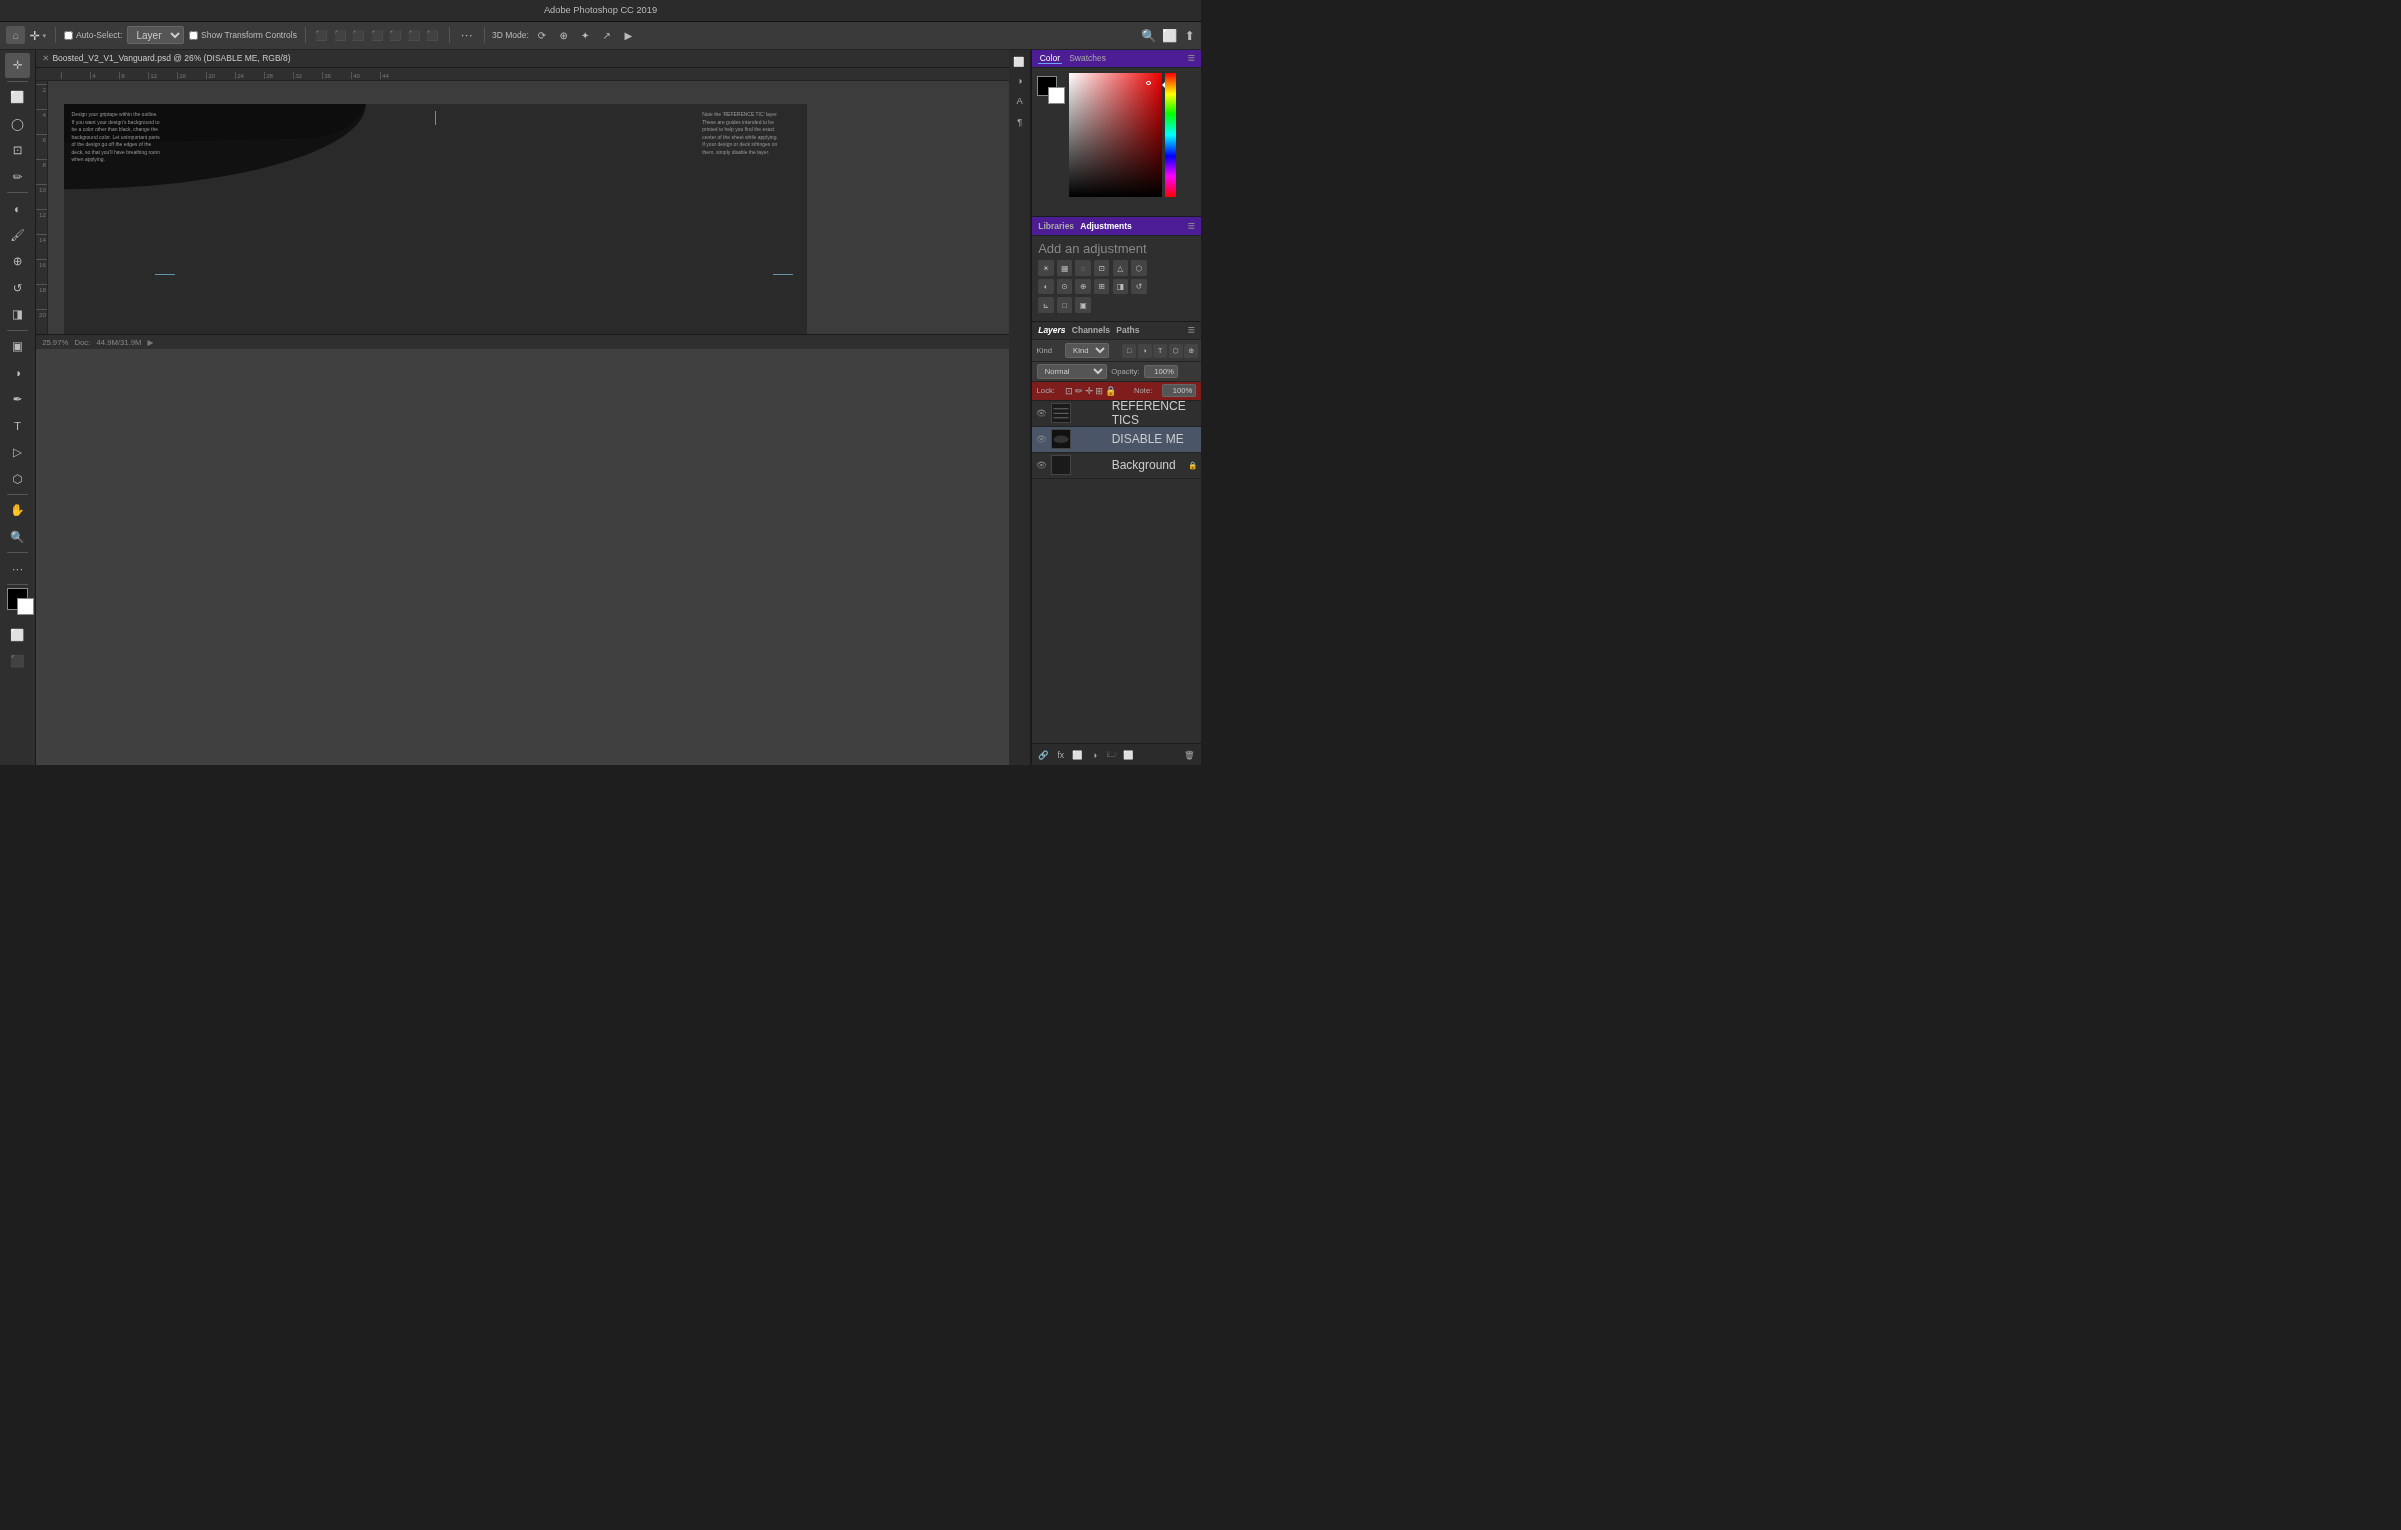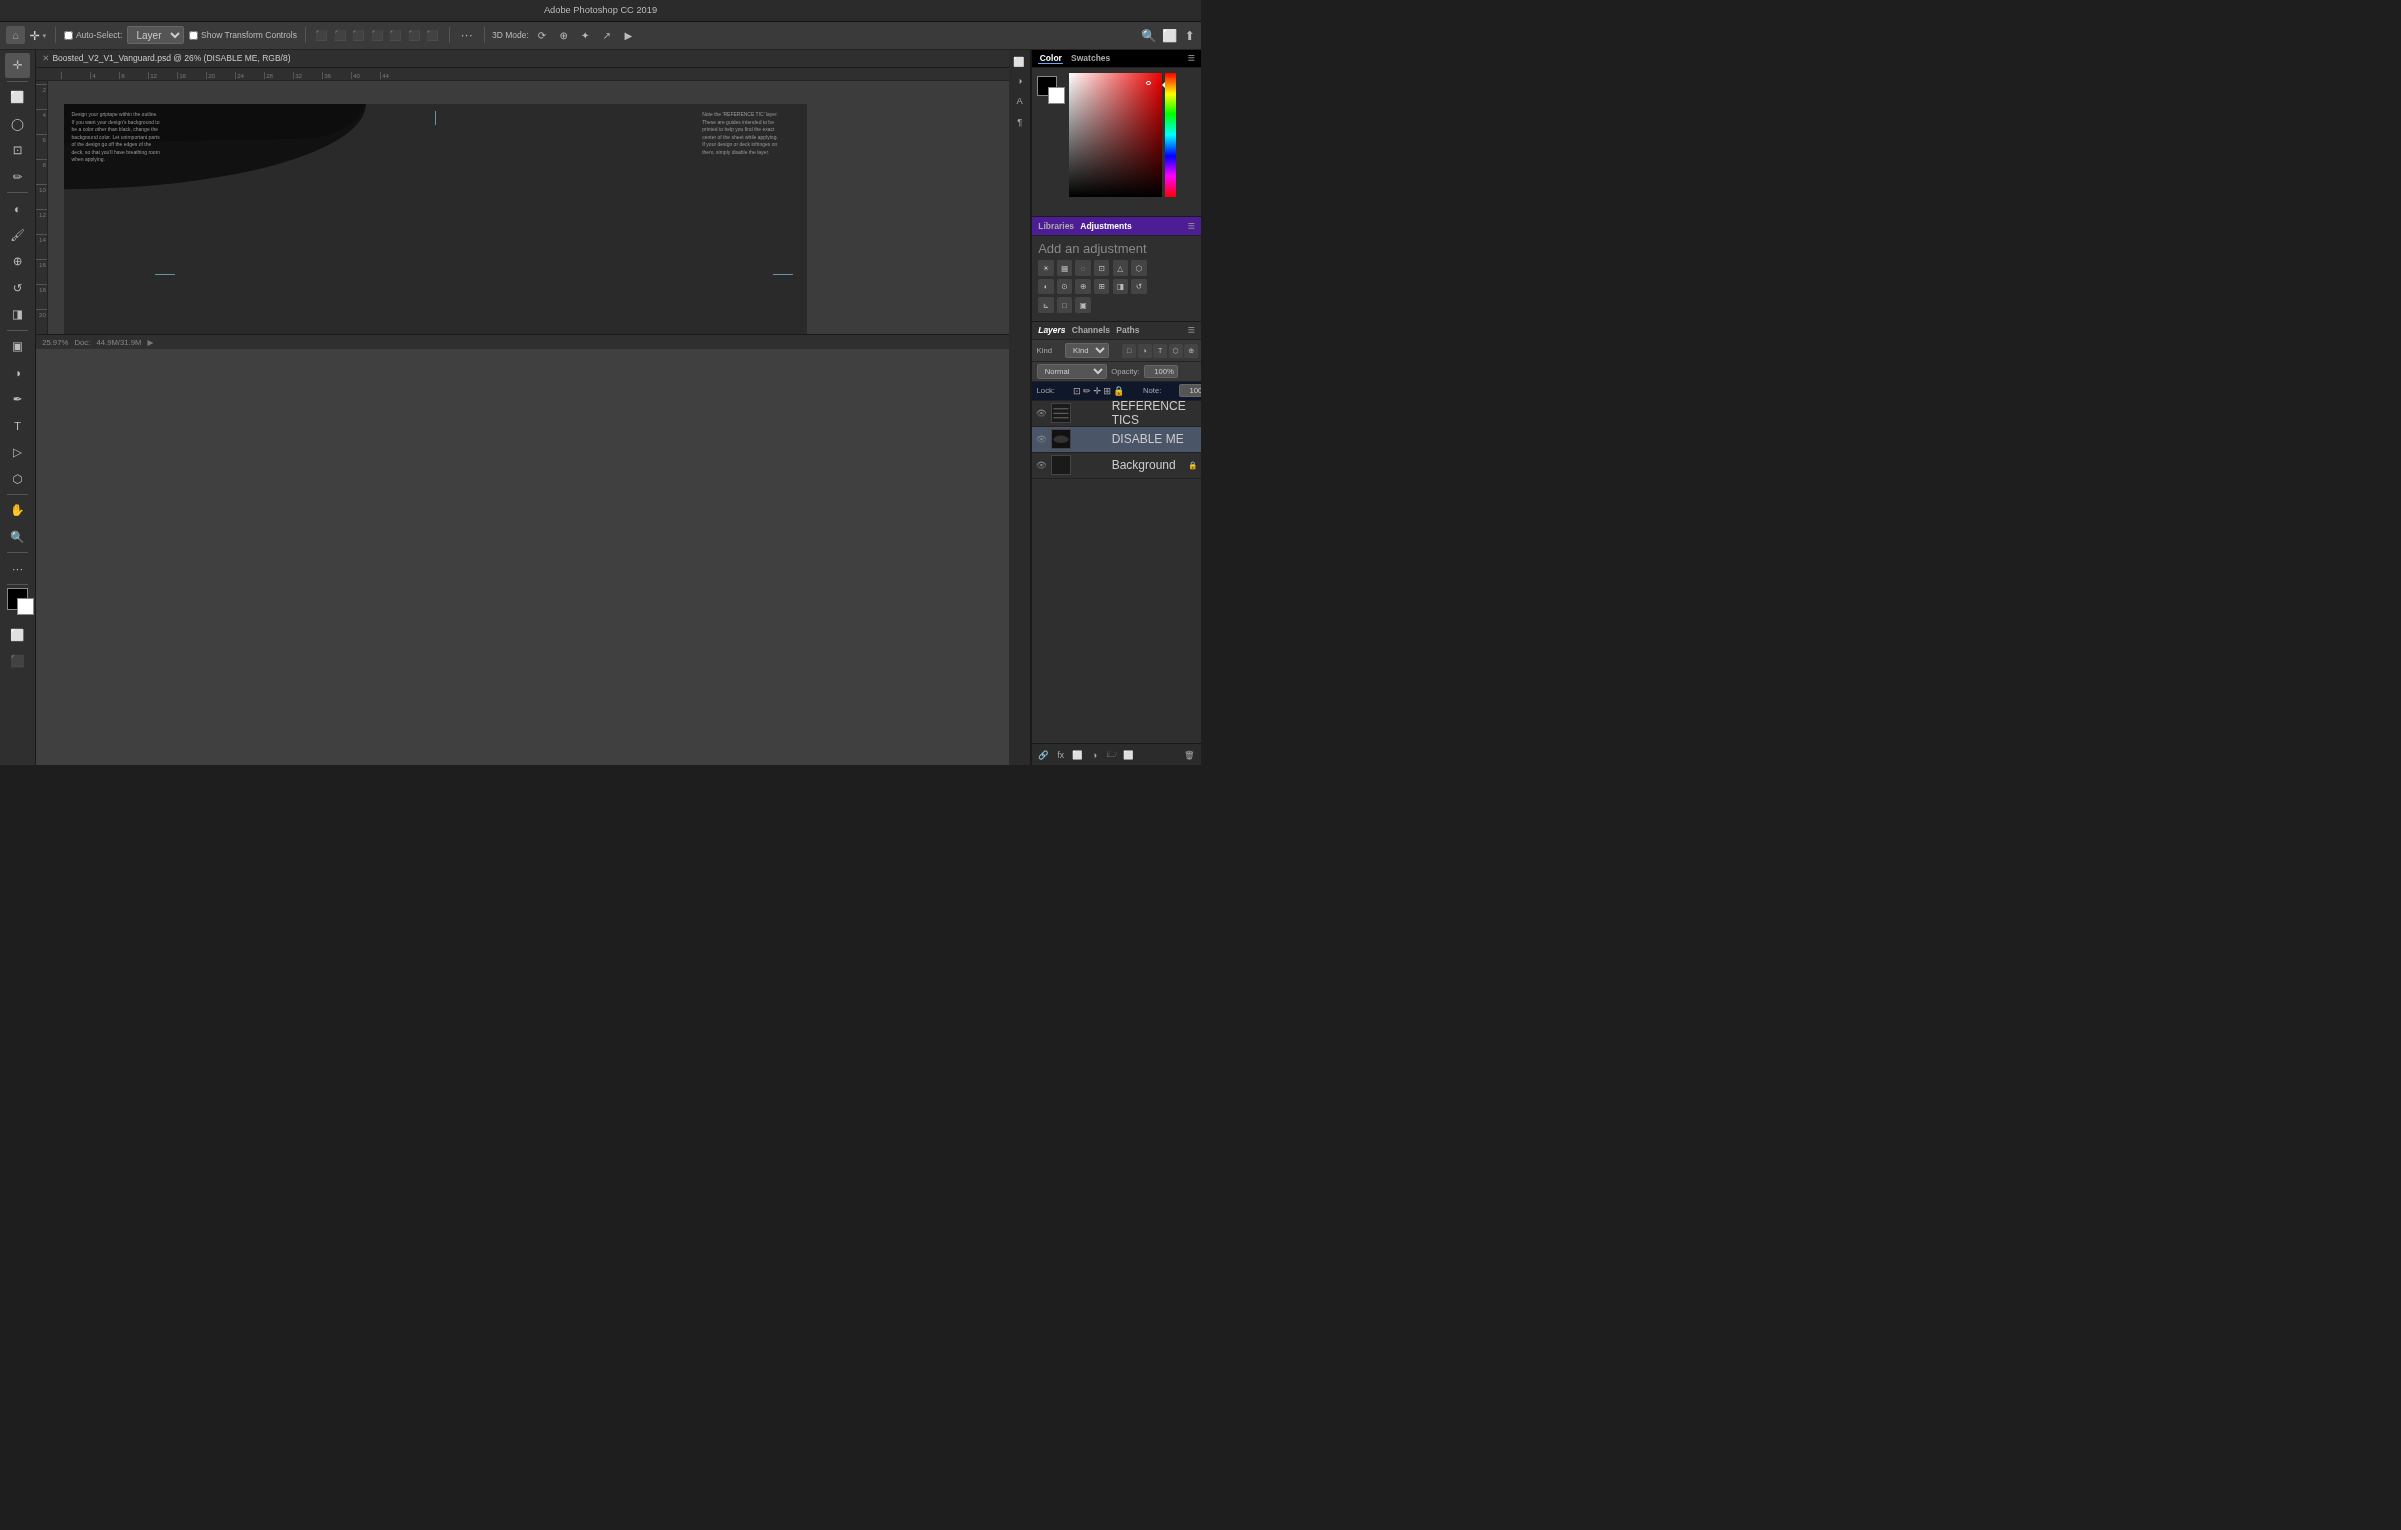--- a/index.html
+++ b/index.html
@@ -260,8 +260,8 @@
     #color-panel-header {
       height: 18.6px;
       display: flex; align-items: center; padding: 0 6.2px;
-      background: #000000;
-      font-size: 8.5px; font-weight: bold; color: #ccc;
+      background: #4c1d95;
+      font-size: 8.5px; font-weight: normal; color: #ccc;
       border-bottom: 0.8px solid #222;
       justify-content: space-between;
     }

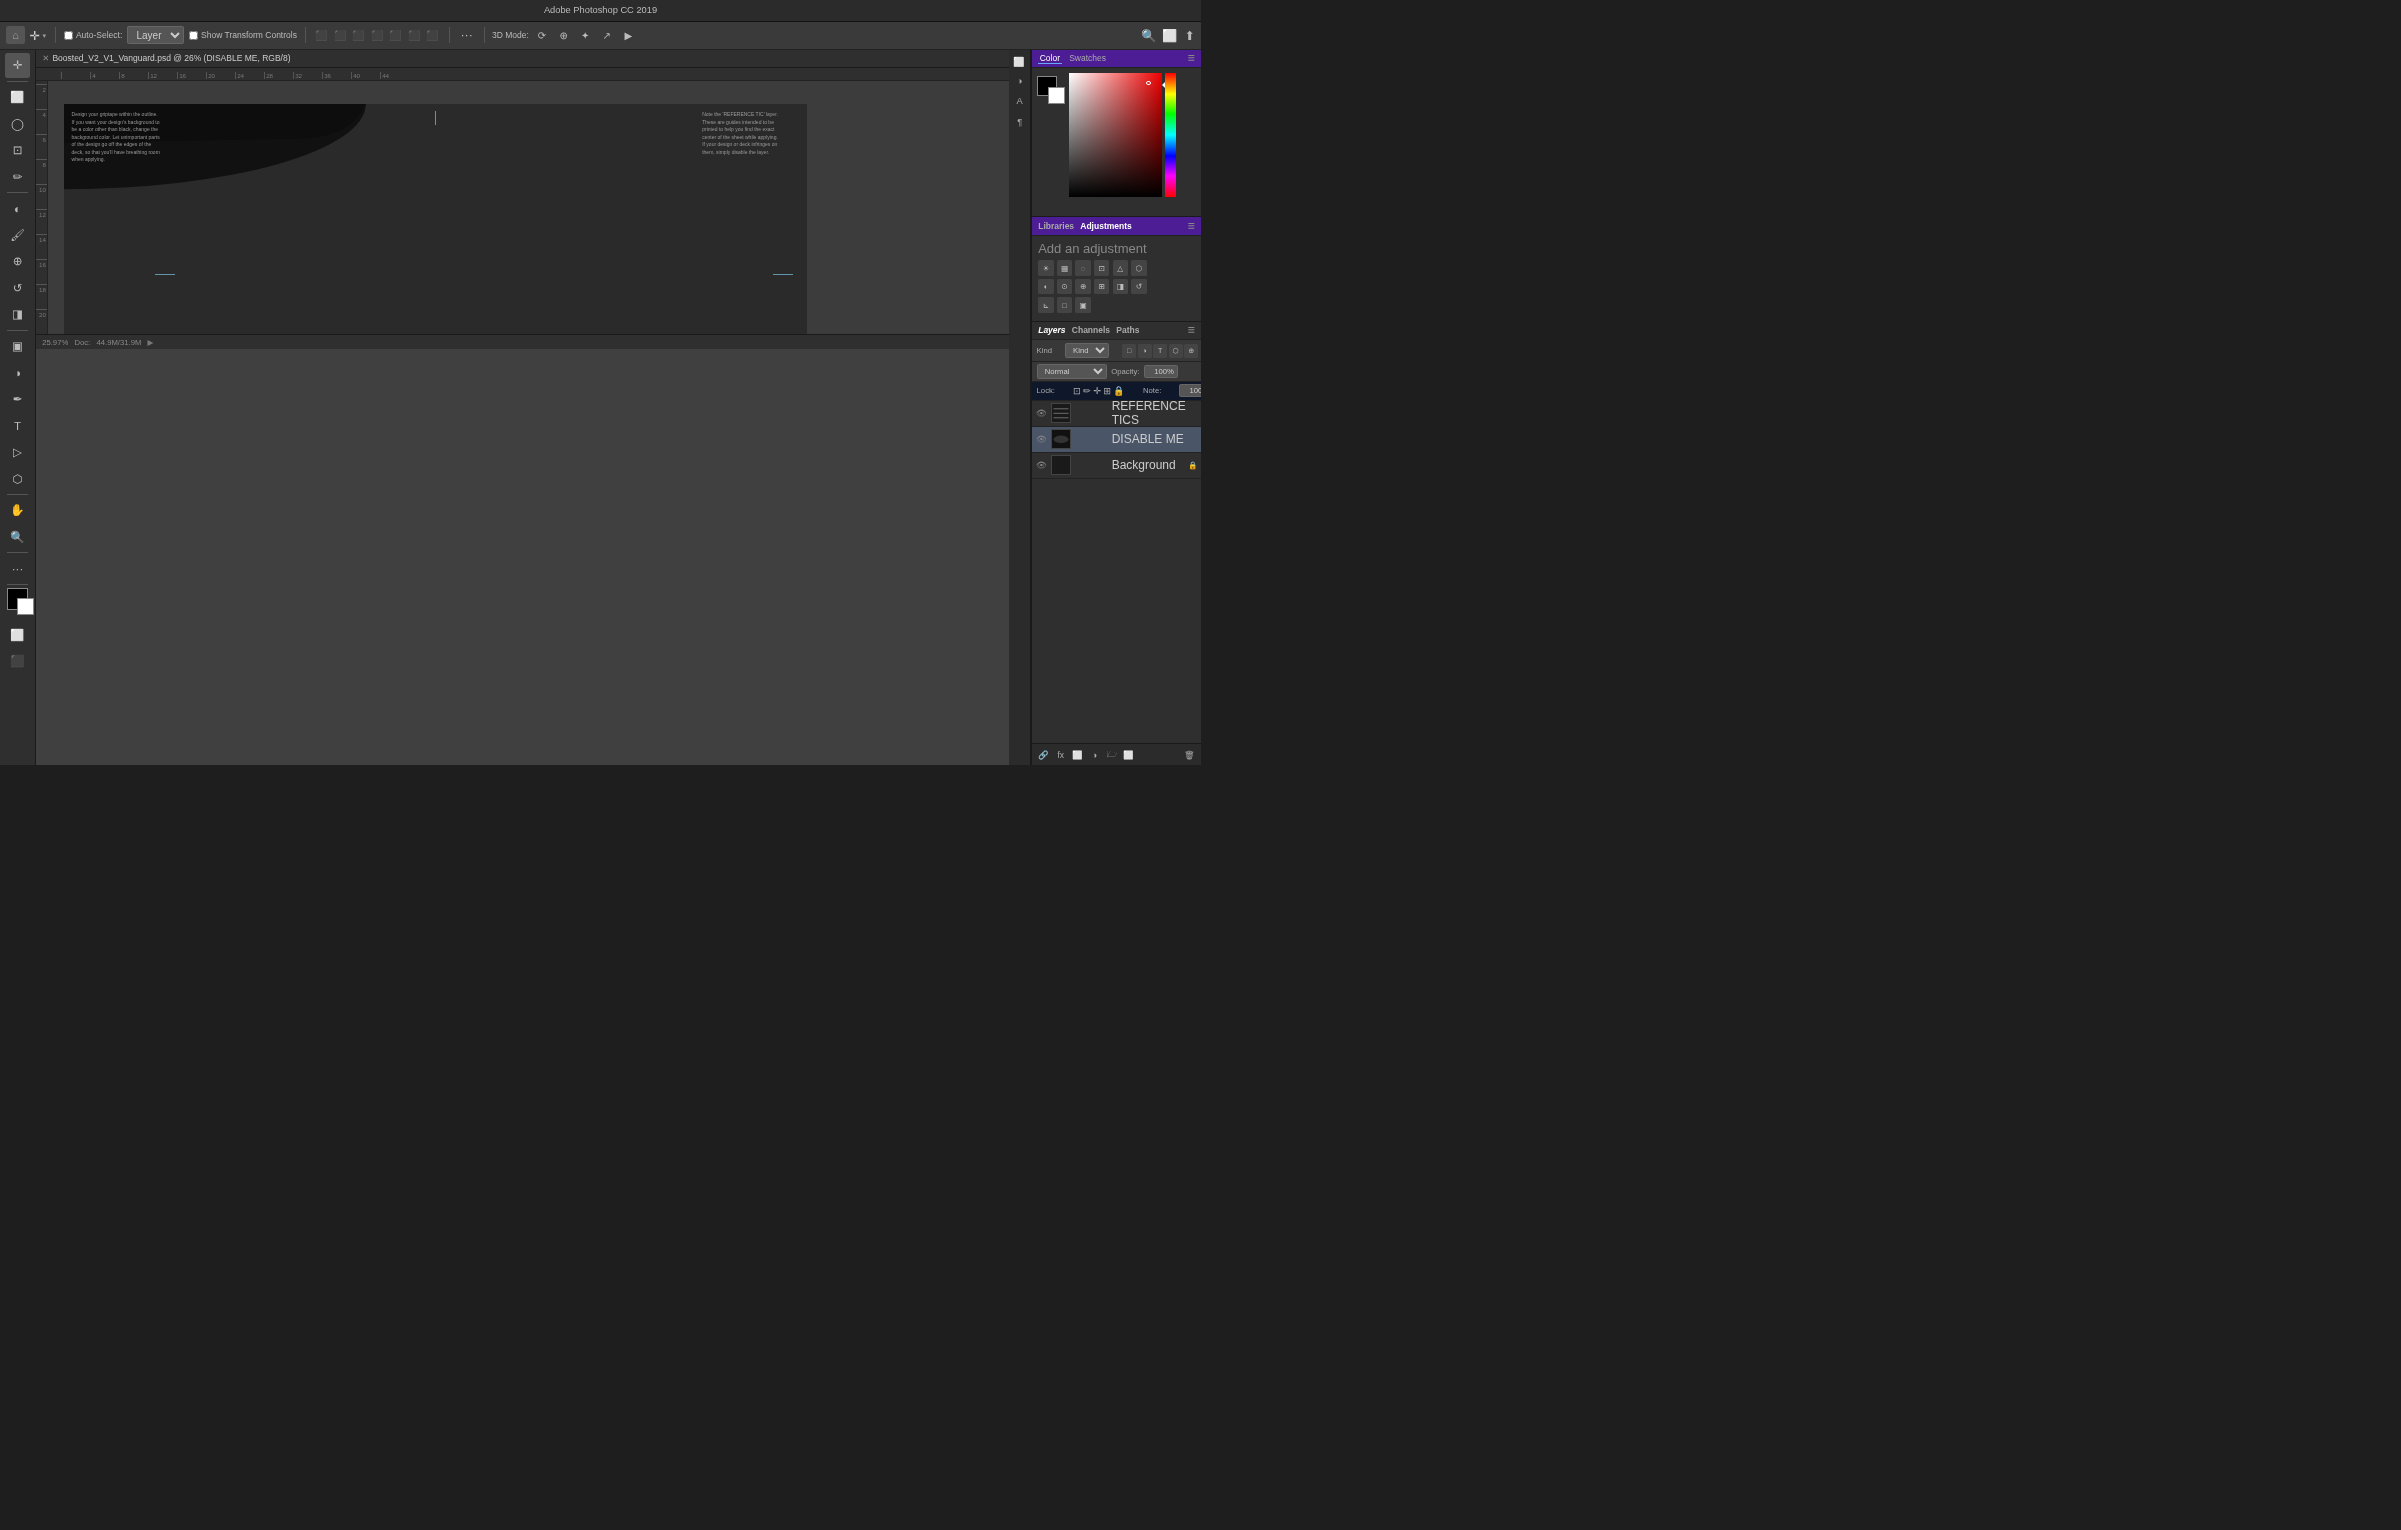--- a/index.html
+++ b/index.html
@@ -422,8 +422,8 @@
     #lock-row {
       height: 18.6px;
       display: flex; align-items: center; padding: 0 4.6px;
-      gap: 18px;
-      background: #0f172a;
+      gap: 10px;
+      background: #7f1d1d;
       border-bottom: 0.8px solid #222;
     }
     .lock-label { font-size: 7.7px; color: #aaa; }

